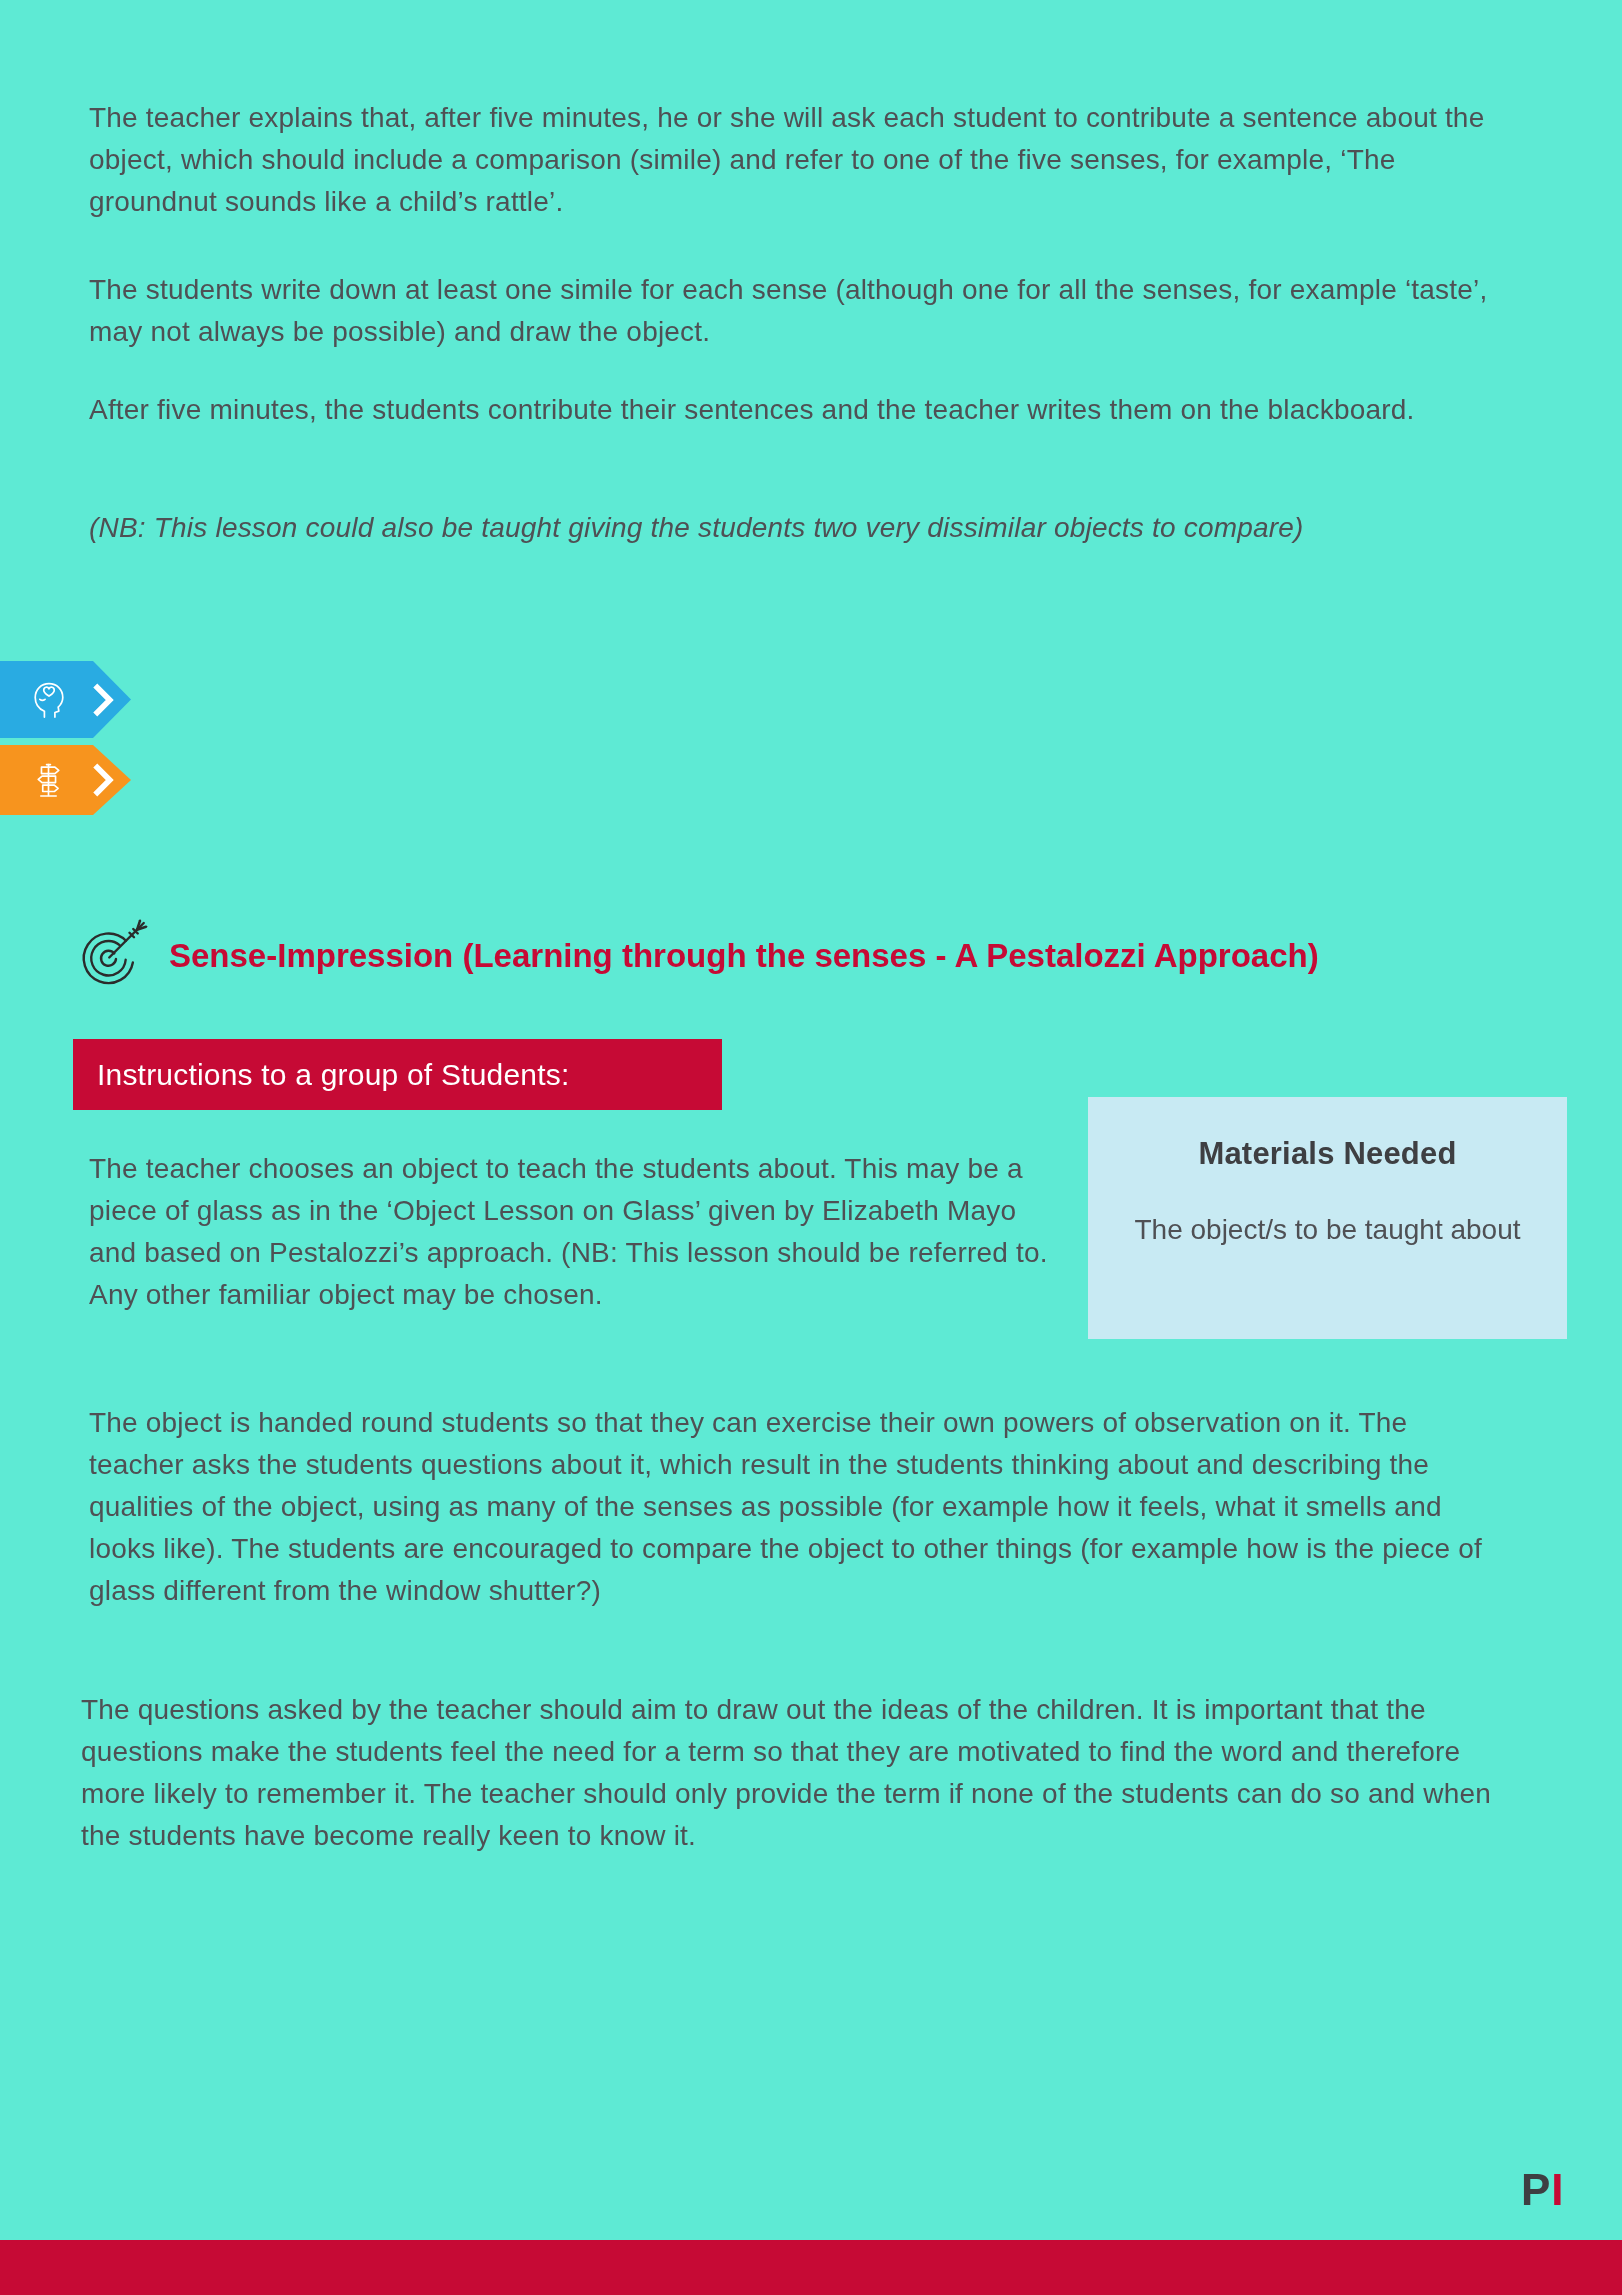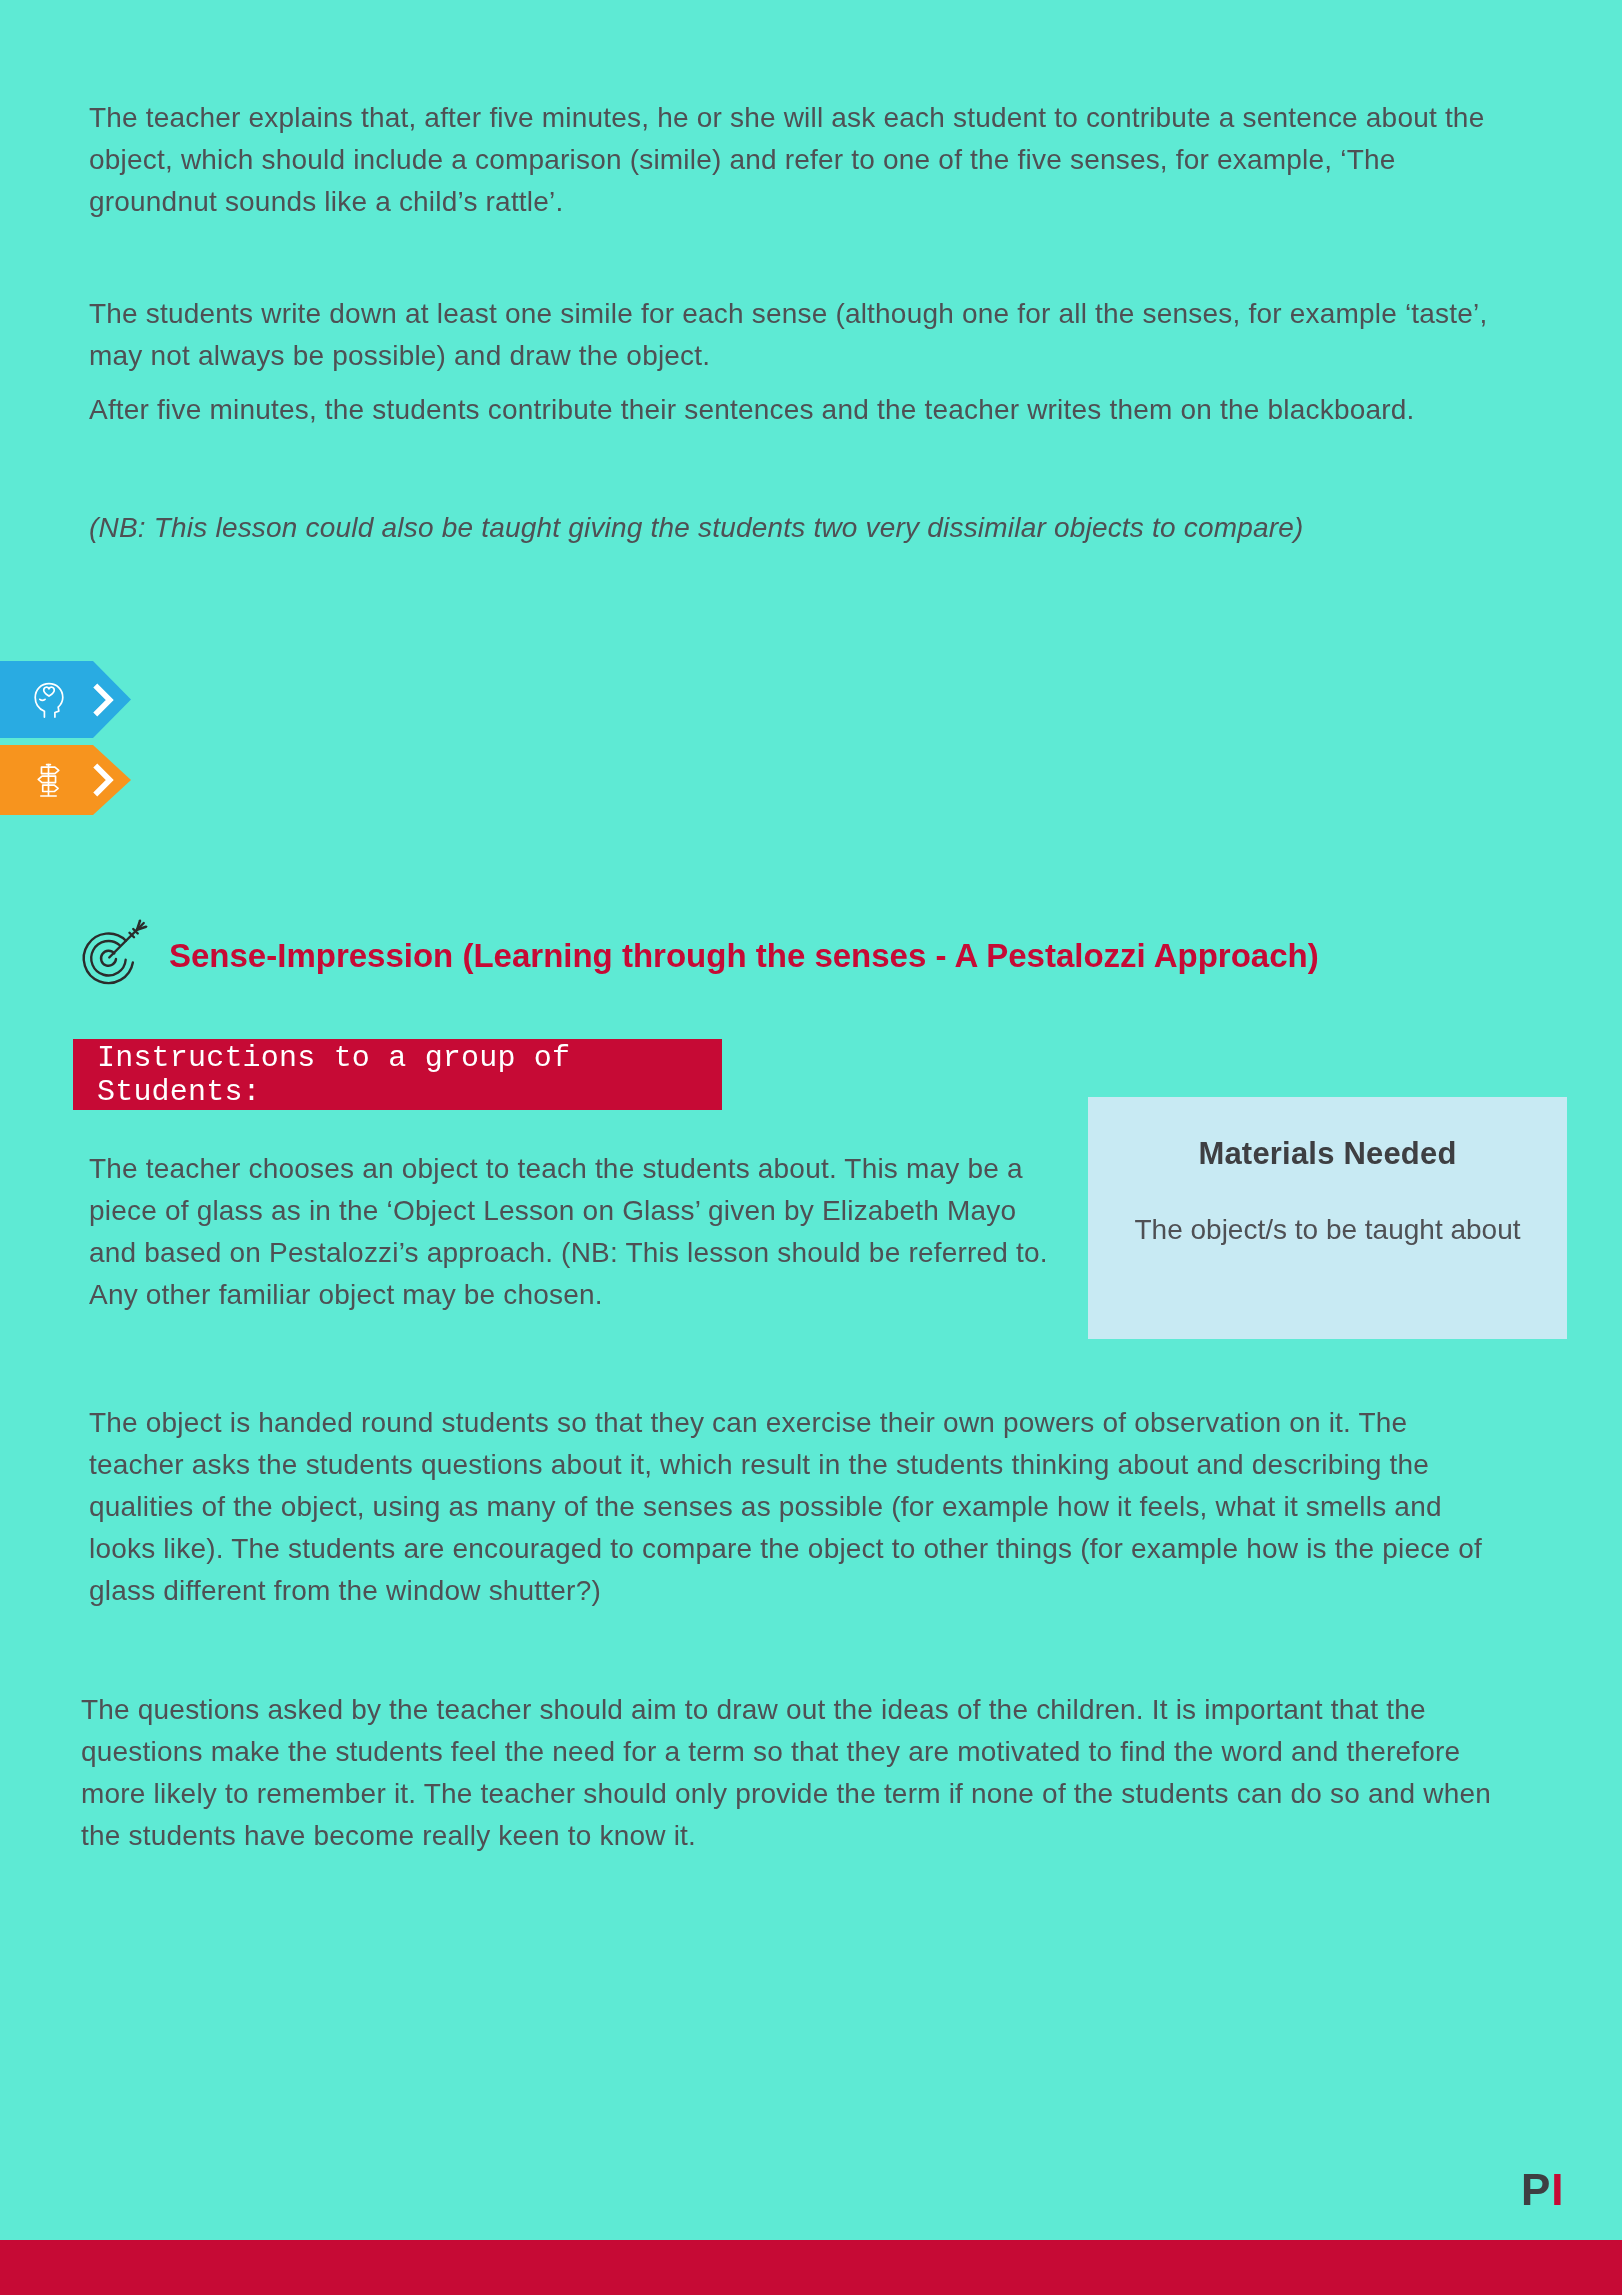--- a/index.html
+++ b/index.html
@@ -21,7 +21,7 @@
     color:var(--color-body_text,#4F5054);
   }
   .p-intro1{left:89px;top:97px;width:1404px;}
-  .p-intro2{left:89px;top:269px;width:1404px;margin-top:24px;}
+  .p-intro2{left:89px;top:269px;width:1404px;}
   .p-intro3{left:89px;top:389px;width:1404px;}
   .p-intro4{left:89px;top:507px;width:1331px;font-style:italic;}
   .p-col  {left:89px;top:1148px;width:962px;}

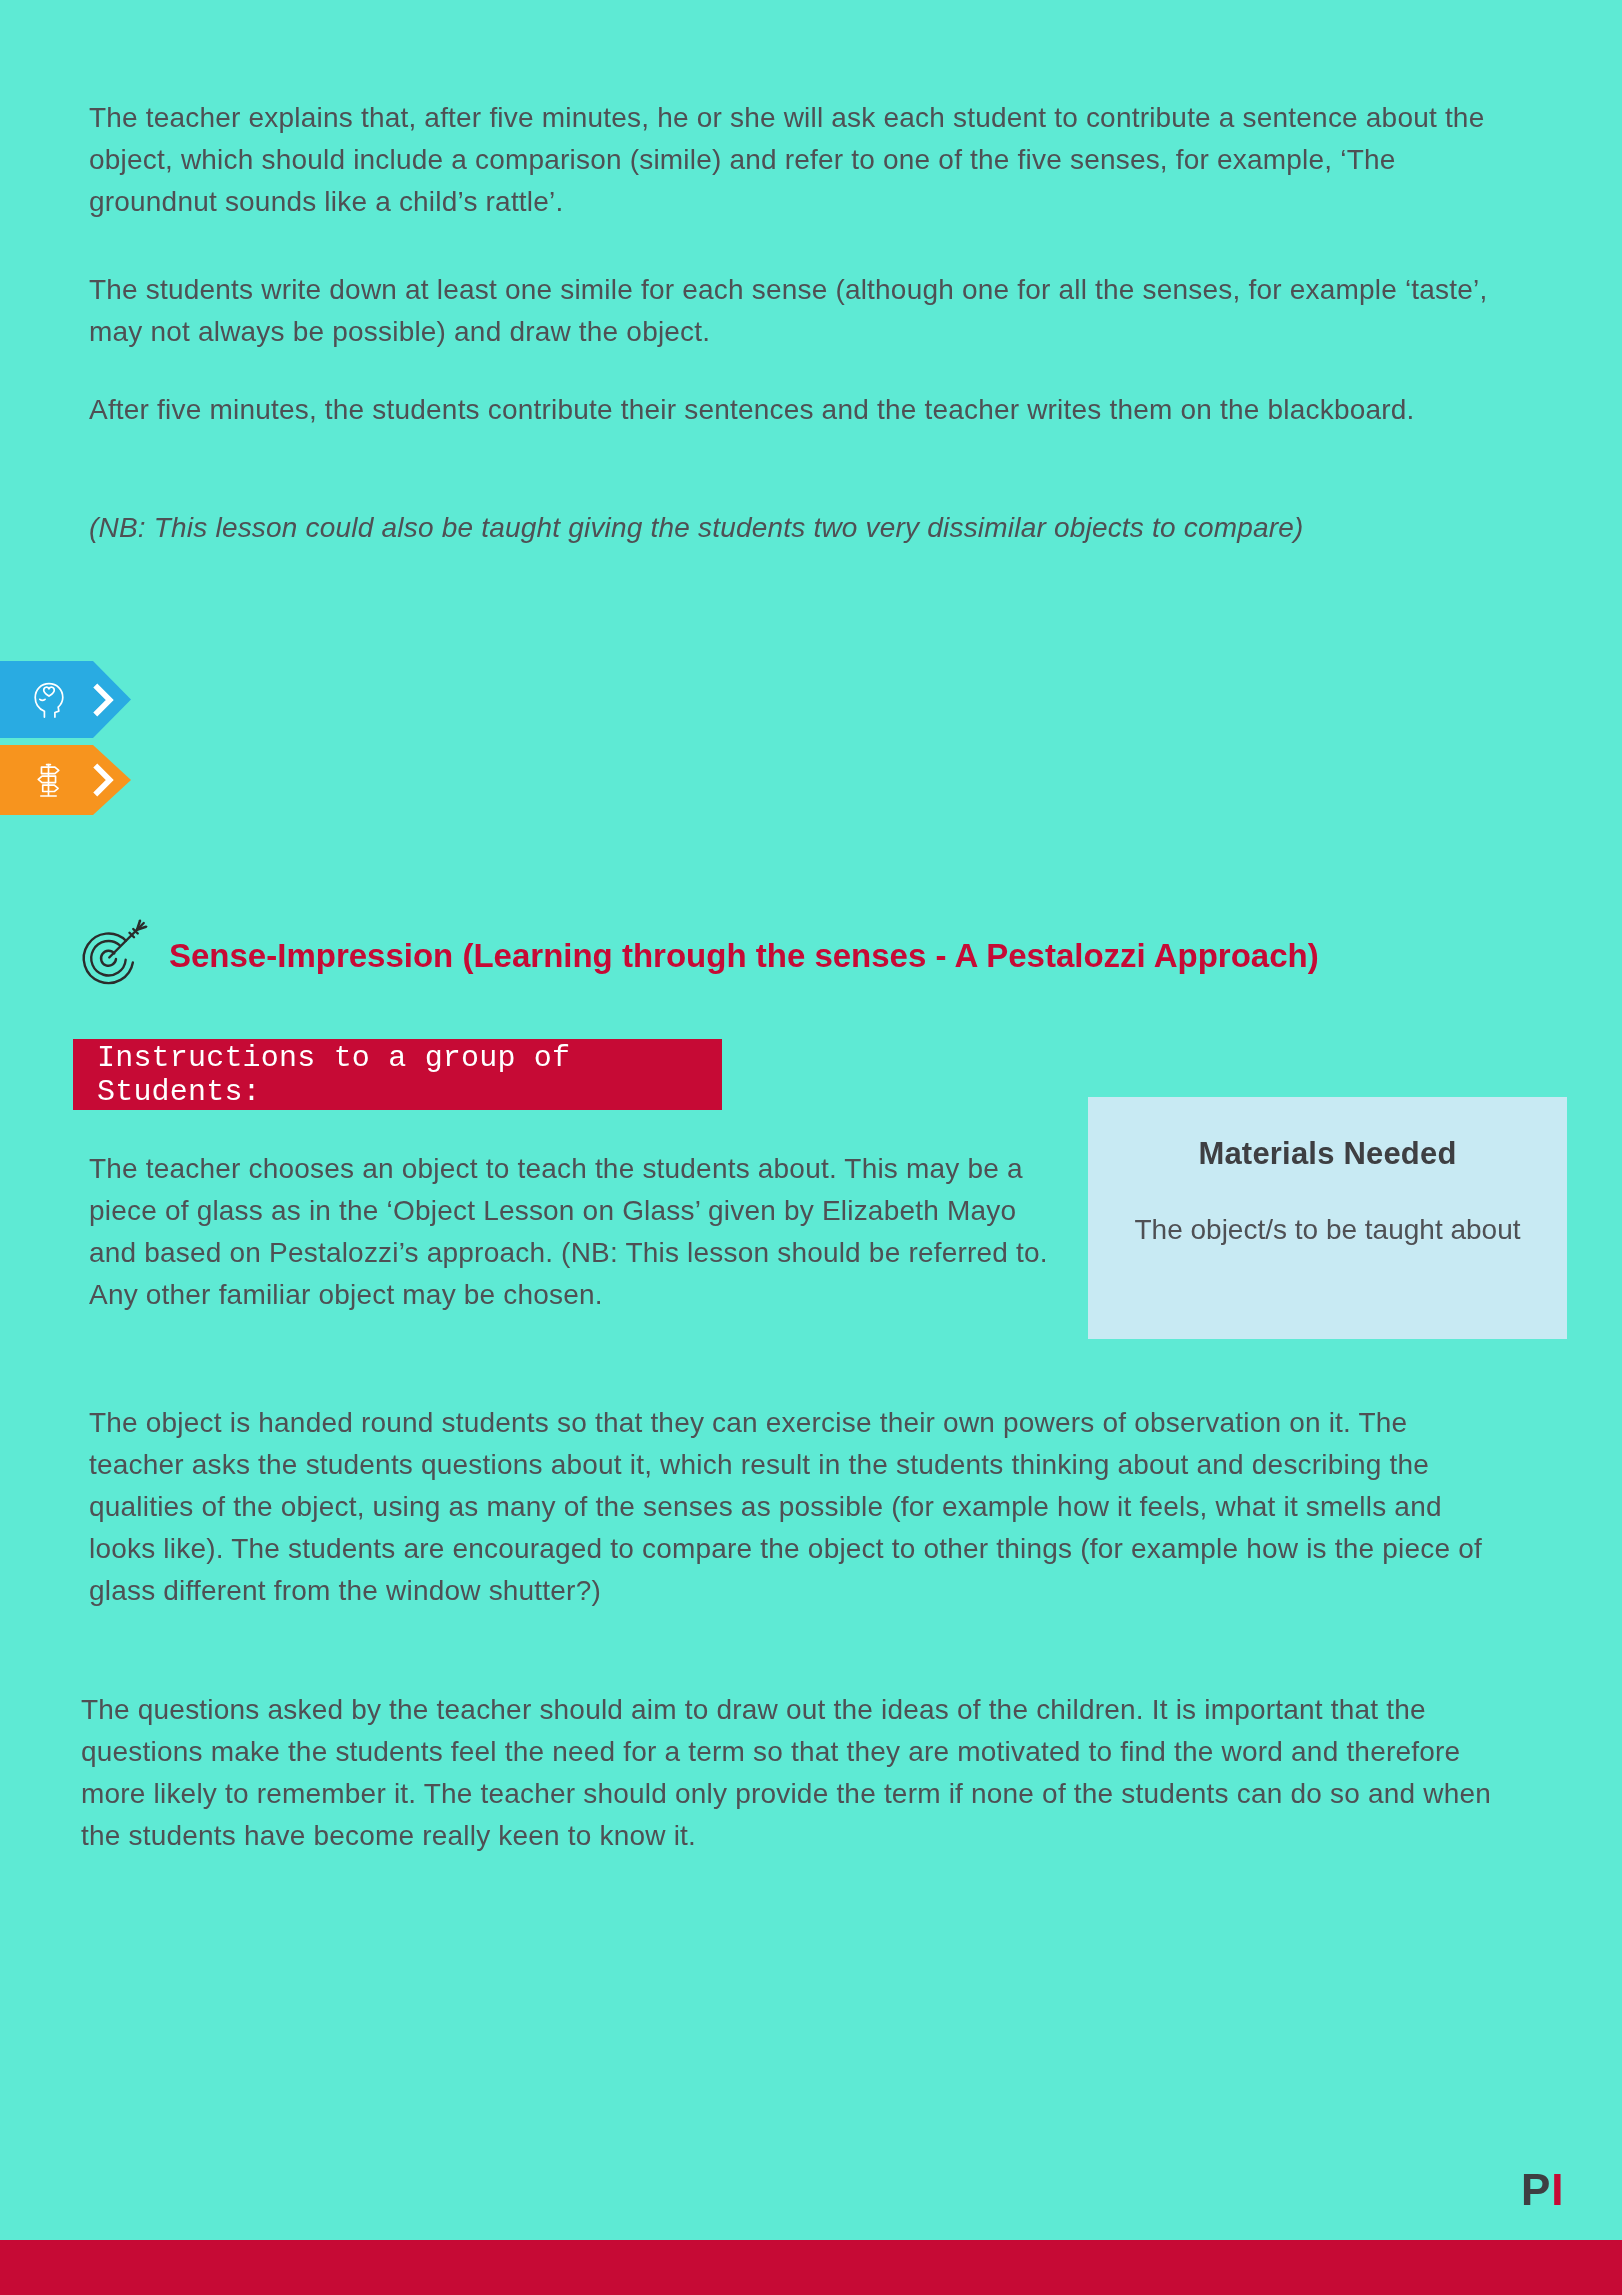--- a/index.html
+++ b/index.html
@@ -62,7 +62,7 @@
   .instructions-box{
     position:absolute;left:73px;top:1039px;width:649px;height:71px;
     background:var(--color-crimson,#C60A35);
-    display:flex;align-items:center;font-family:Liberation Mono, monospace;
+    display:flex;align-items:center;
   }
   .instructions-label{
     margin:0;padding-left:24px;font-size:30px;color:#fff;font-weight:400;letter-spacing:0.2px;

